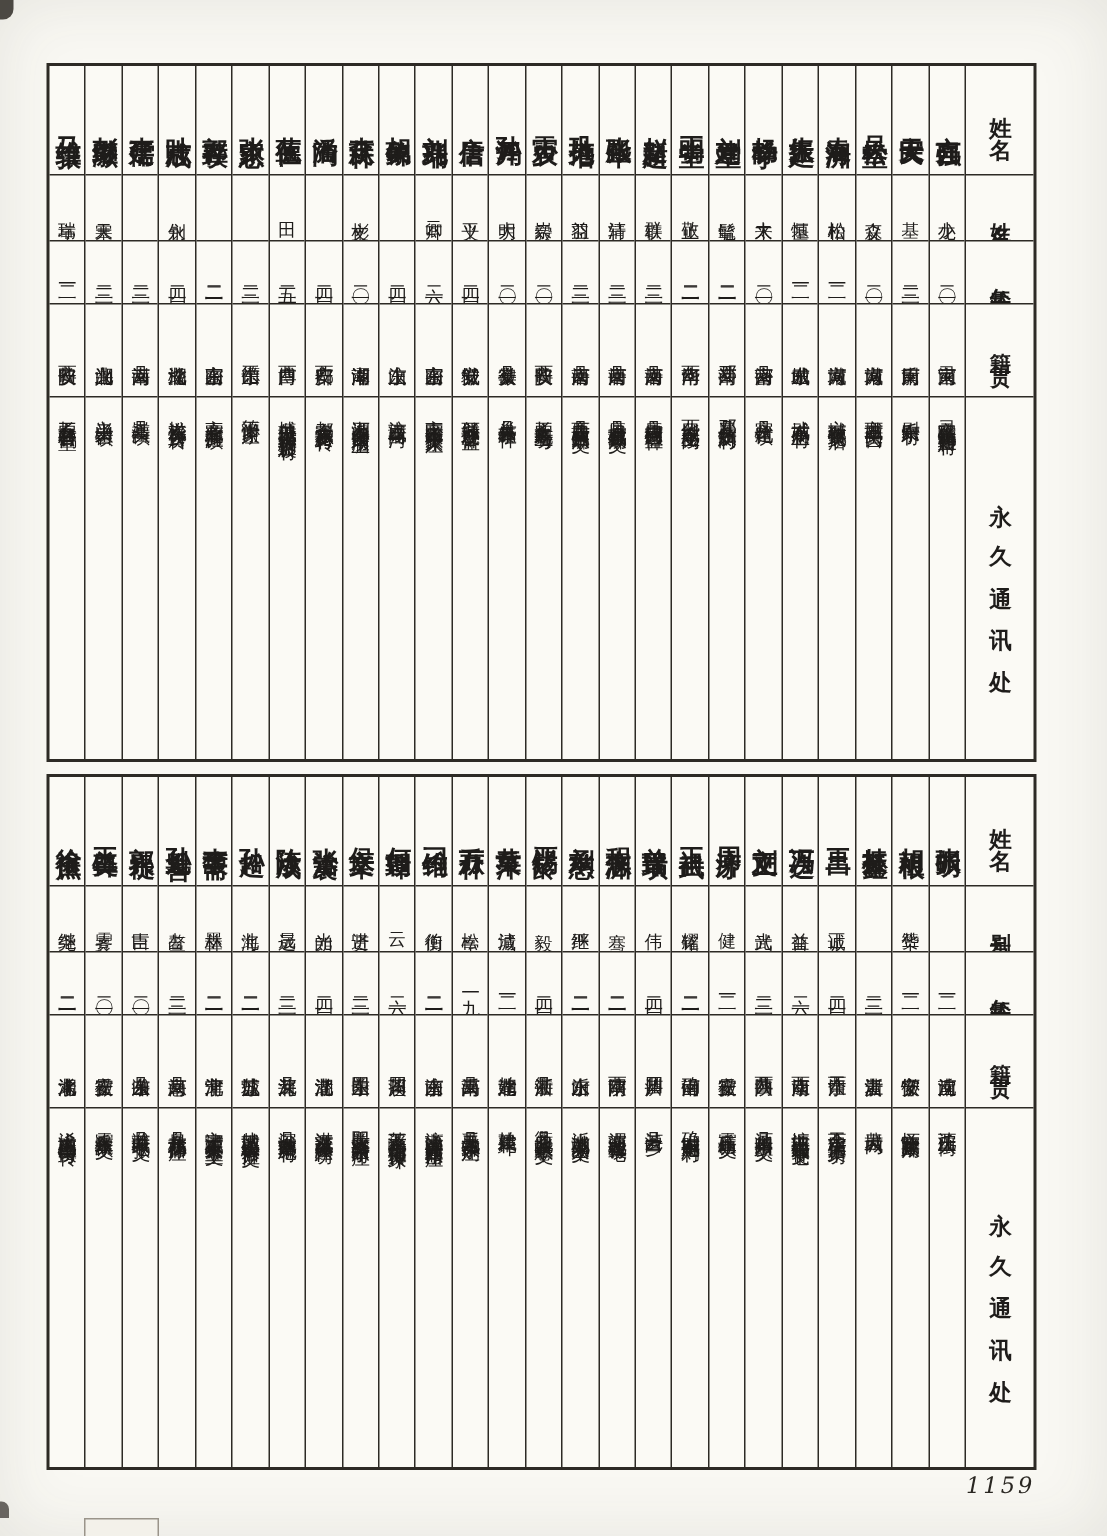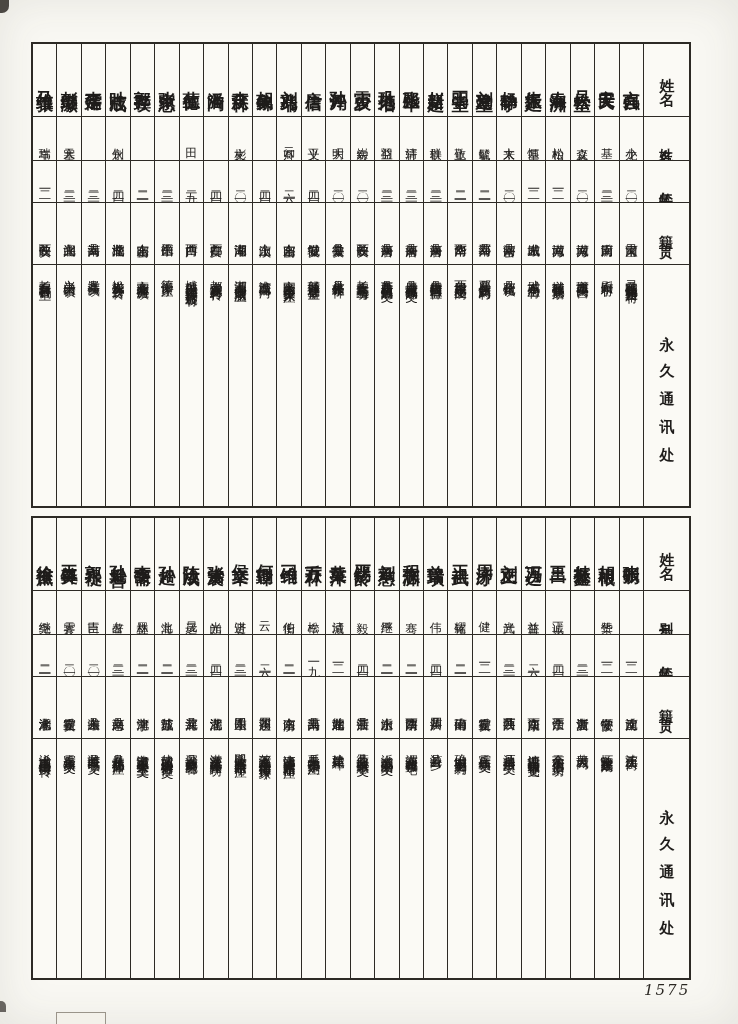--- a/index.html
+++ b/index.html
@@ -434,7 +434,7 @@
     </div>
   </div>
 
-  <div class="page-number">1575</div>
+  <div class="page-number">1159</div>
 
 </div>
 

